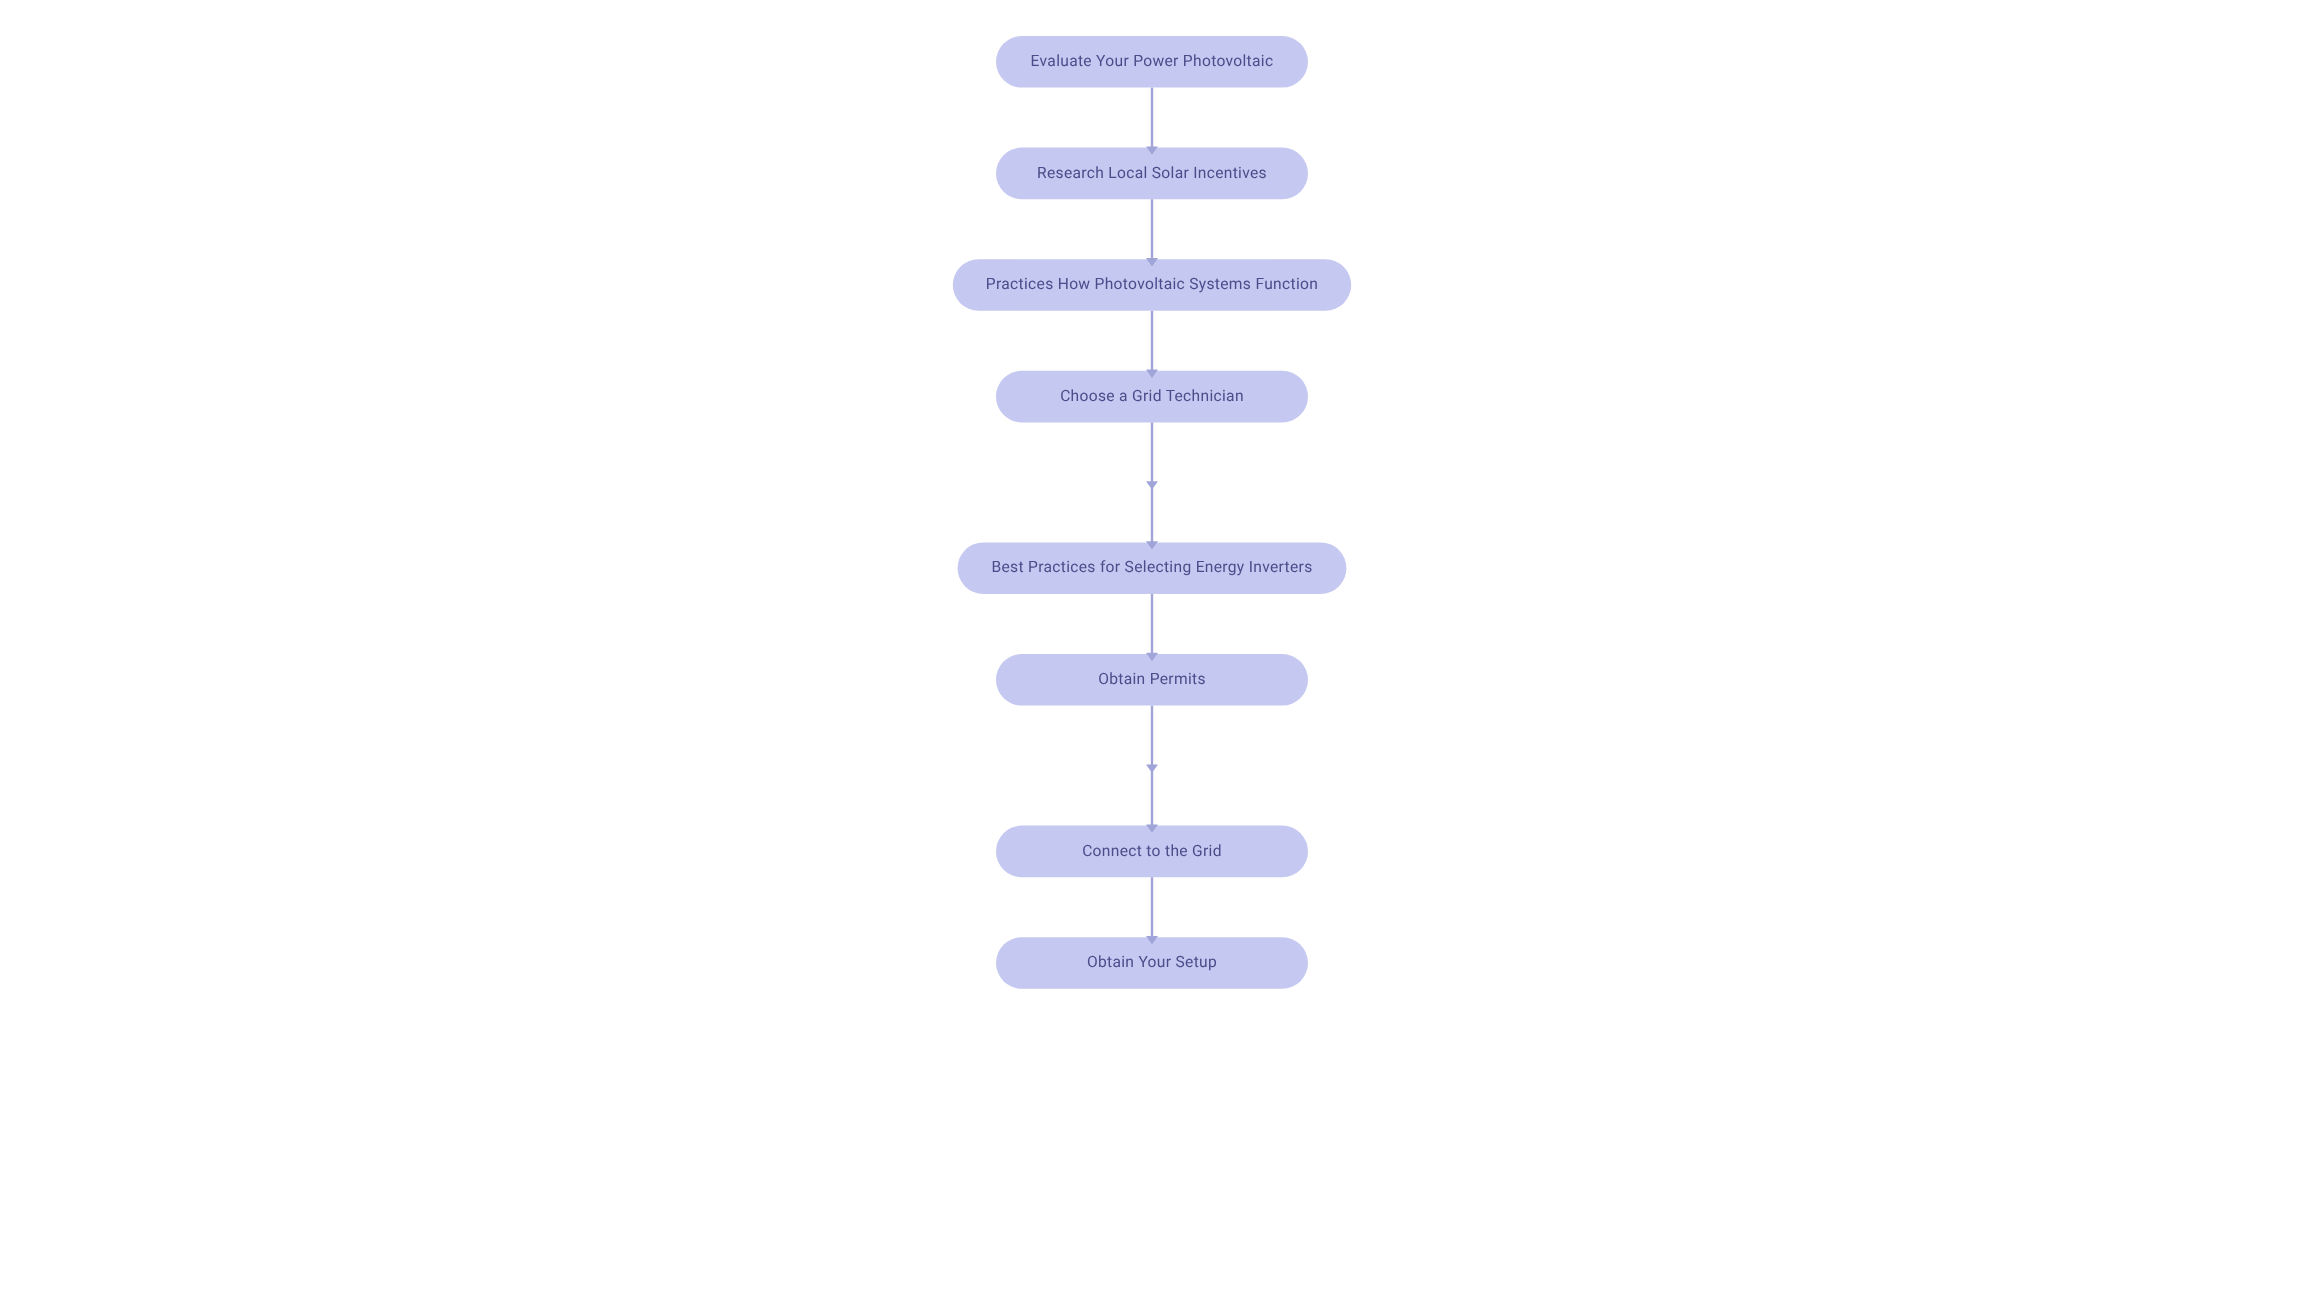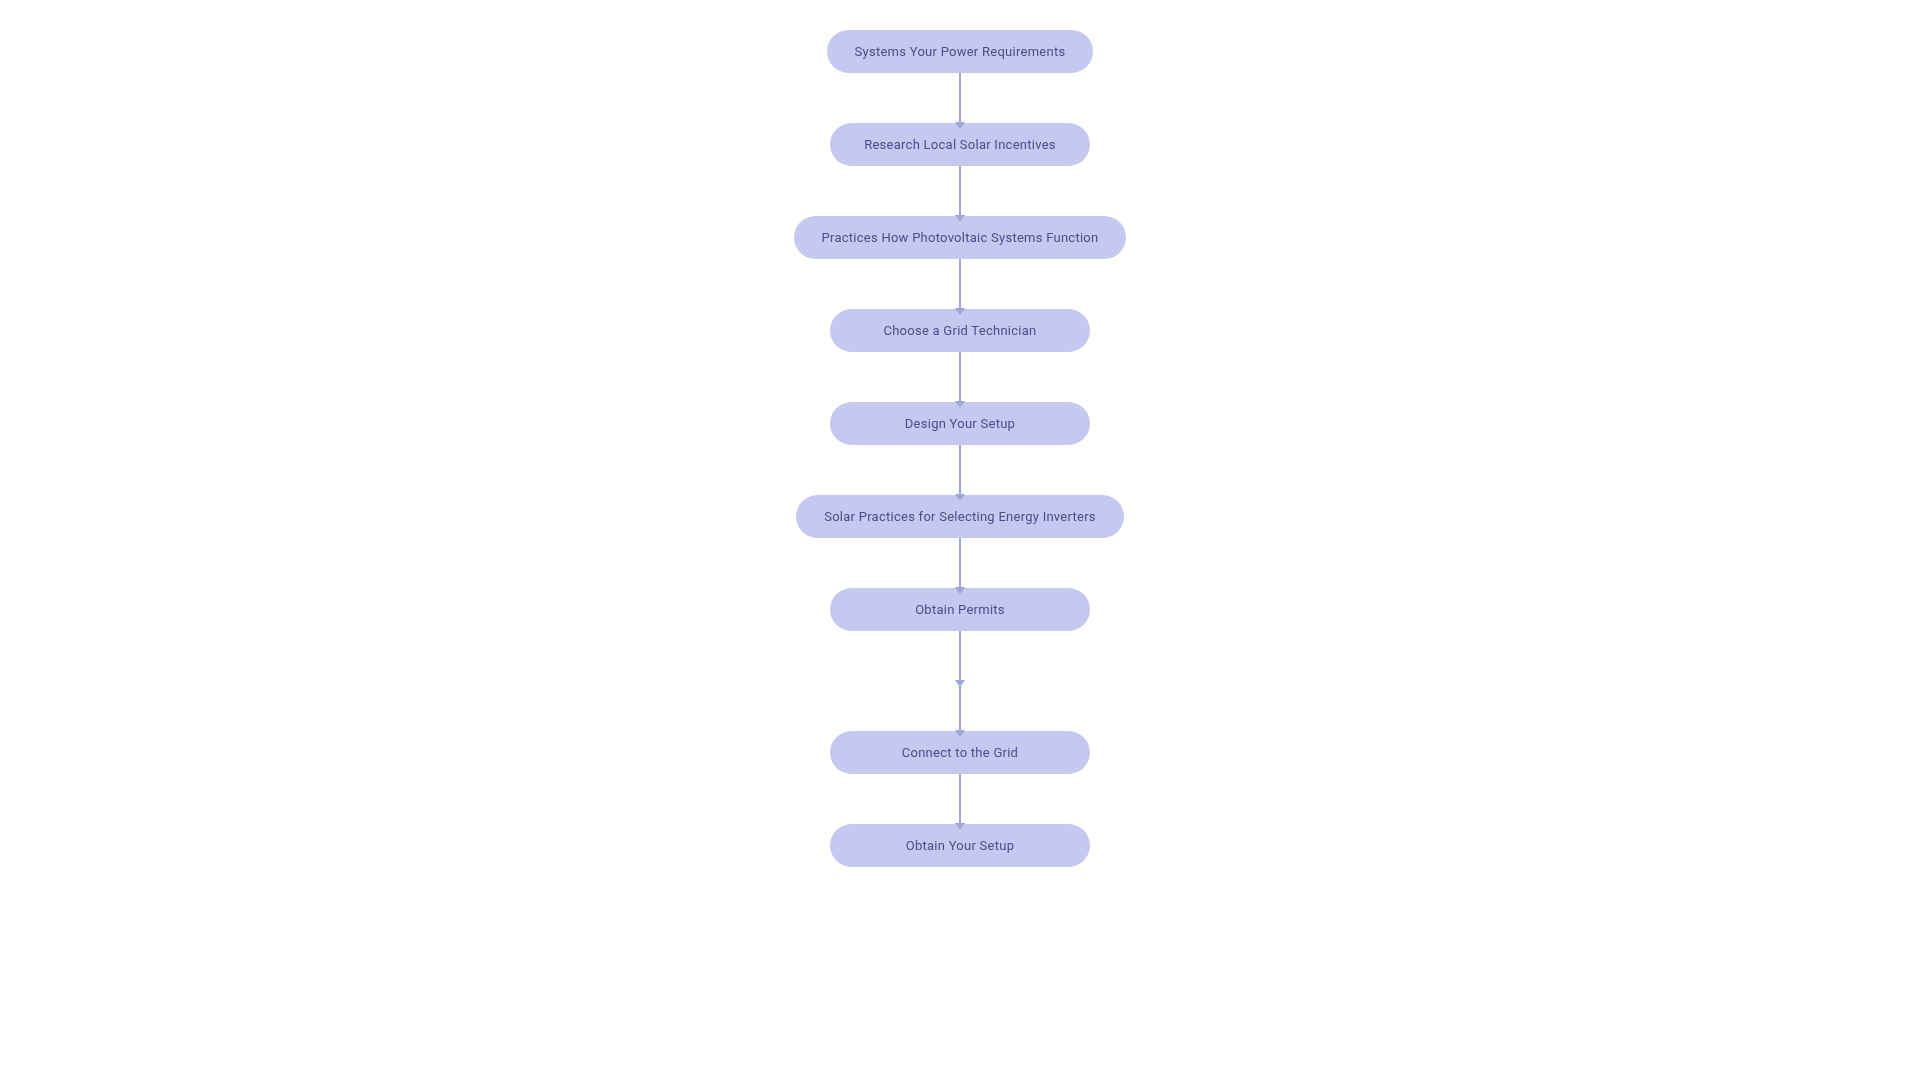--- a/index.html
+++ b/index.html
@@ -66,7 +66,7 @@
 <body>
 
 <div class="flowchart-container">
-<div class="flow-node wide">Systems Your Power Requirements</div>
+<div class="flow-node wide">Evaluate Your Power Photovoltaic</div>
     <div class="connector"></div>
     <div class="flow-node wide">Research Local Solar Incentives</div>
     <div class="connector"></div>

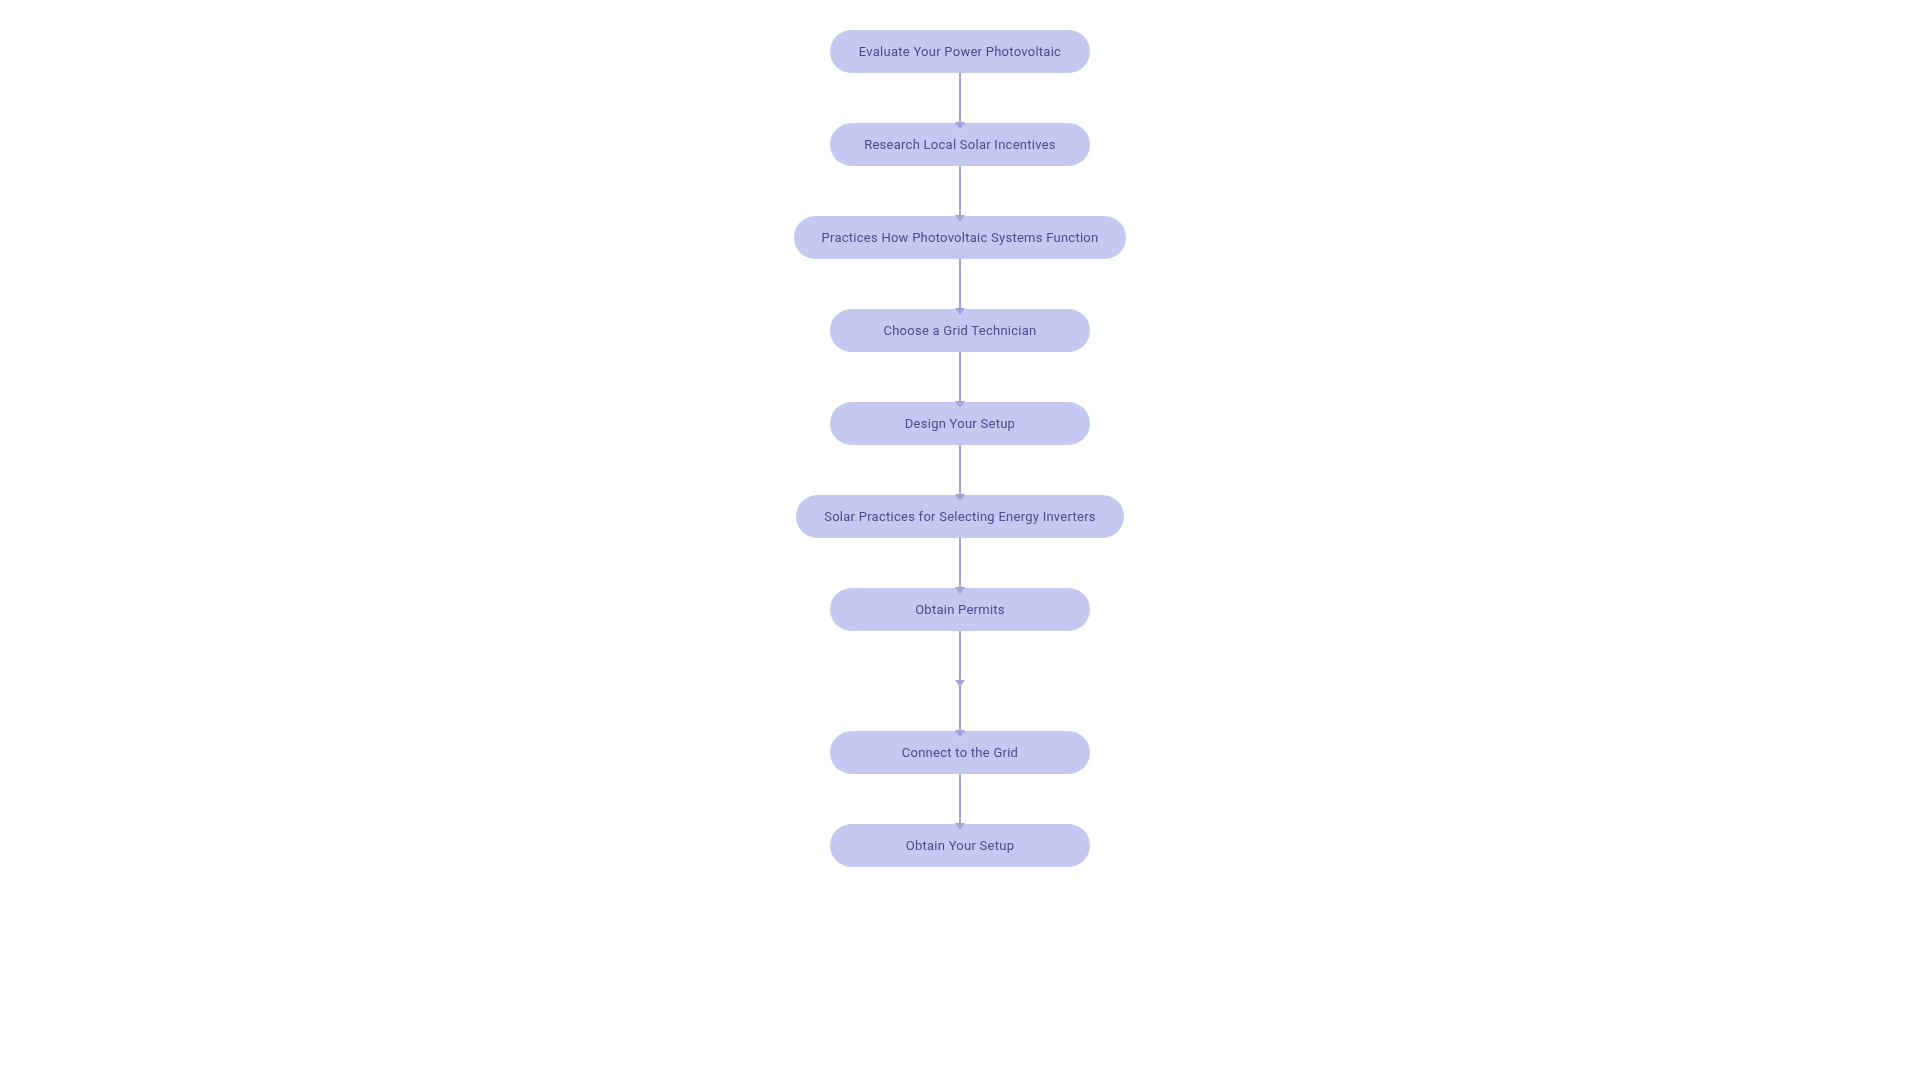--- a/index.html
+++ b/index.html
@@ -74,7 +74,6 @@
     <div class="connector"></div>
     <div class="flow-node wide">Choose a Grid Technician</div>
     <div class="connector"></div>
-    <div class="flow-node wide">Design Your Setup</div>
     <div class="connector"></div>
     <div class="flow-node wide">Solar Practices for Selecting Energy Inverters</div>
     <div class="connector"></div>

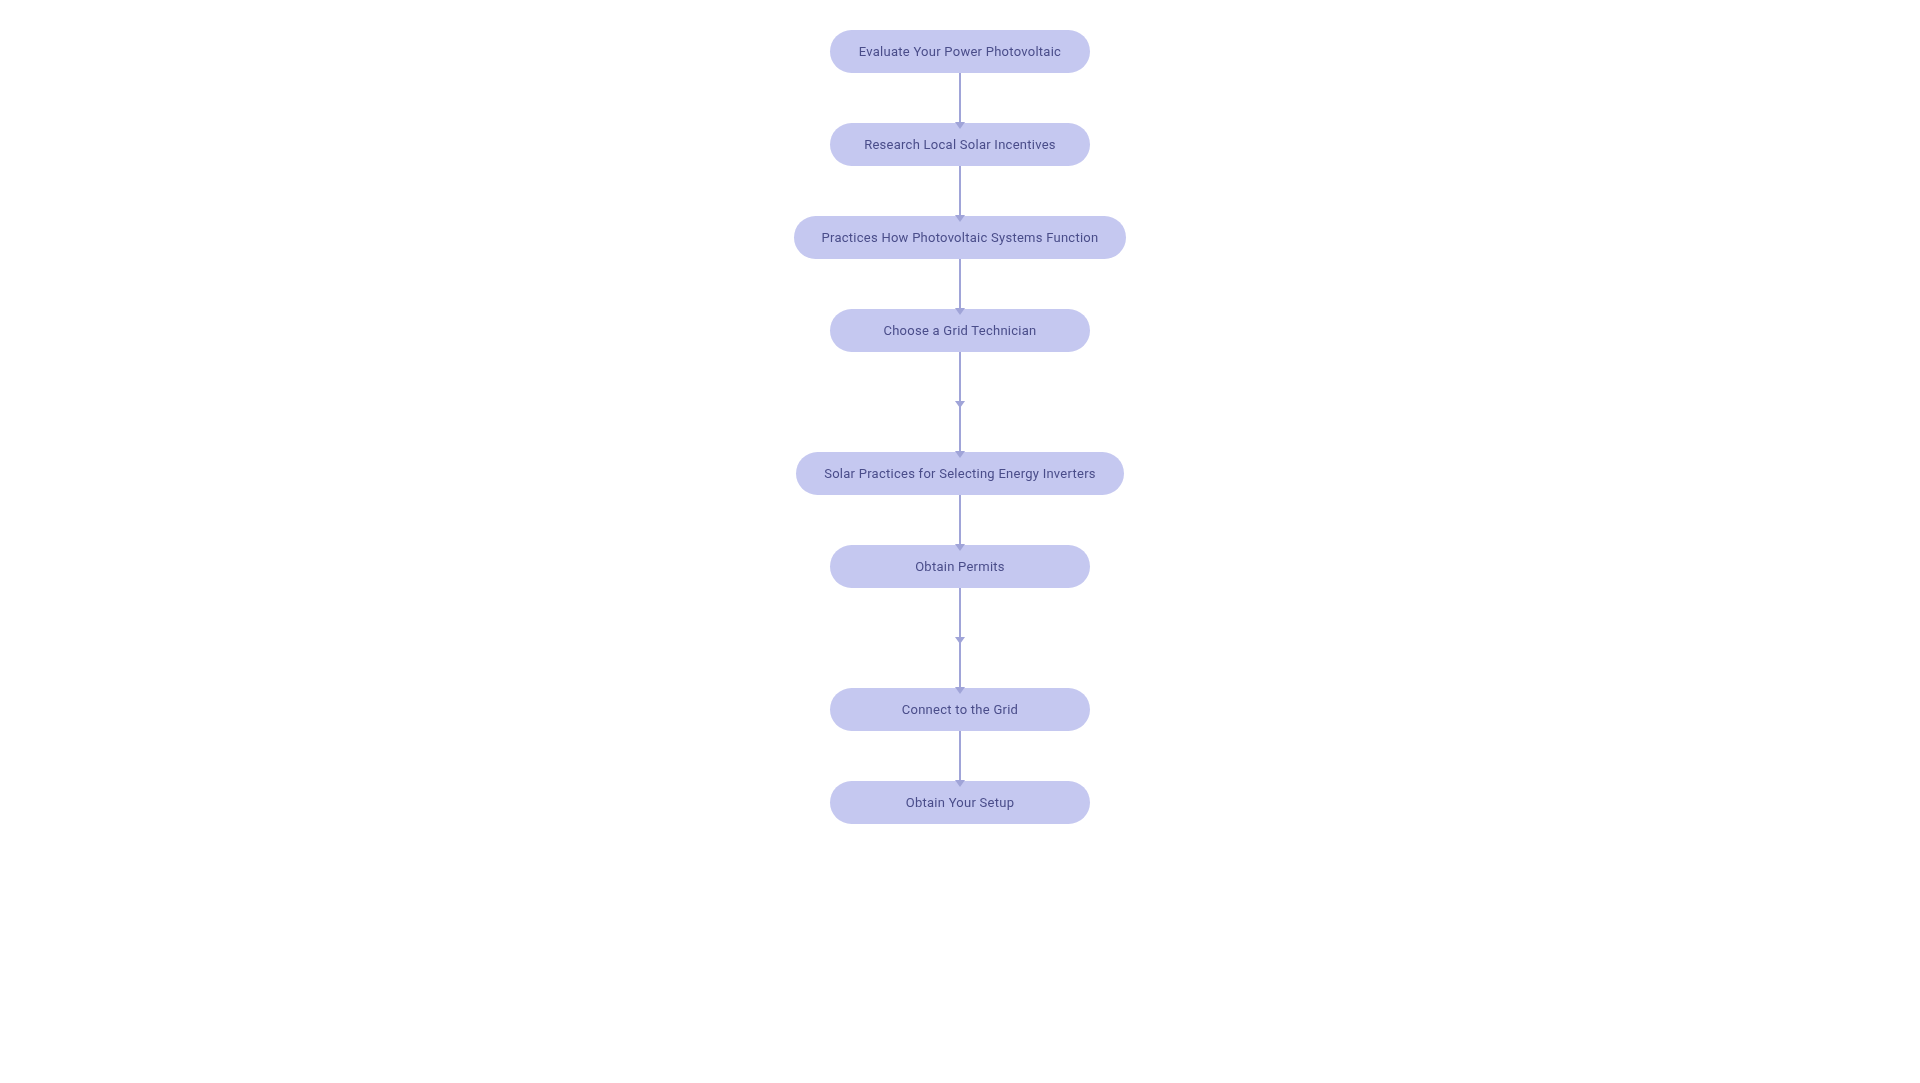--- a/index.html
+++ b/index.html
@@ -75,7 +75,7 @@
     <div class="flow-node wide">Choose a Grid Technician</div>
     <div class="connector"></div>
     <div class="connector"></div>
-    <div class="flow-node wide">Solar Practices for Selecting Energy Inverters</div>
+    <div class="flow-node wide">Best Practices for Selecting Energy Inverters</div>
     <div class="connector"></div>
     <div class="flow-node wide">Obtain Permits</div>
     <div class="connector"></div>

